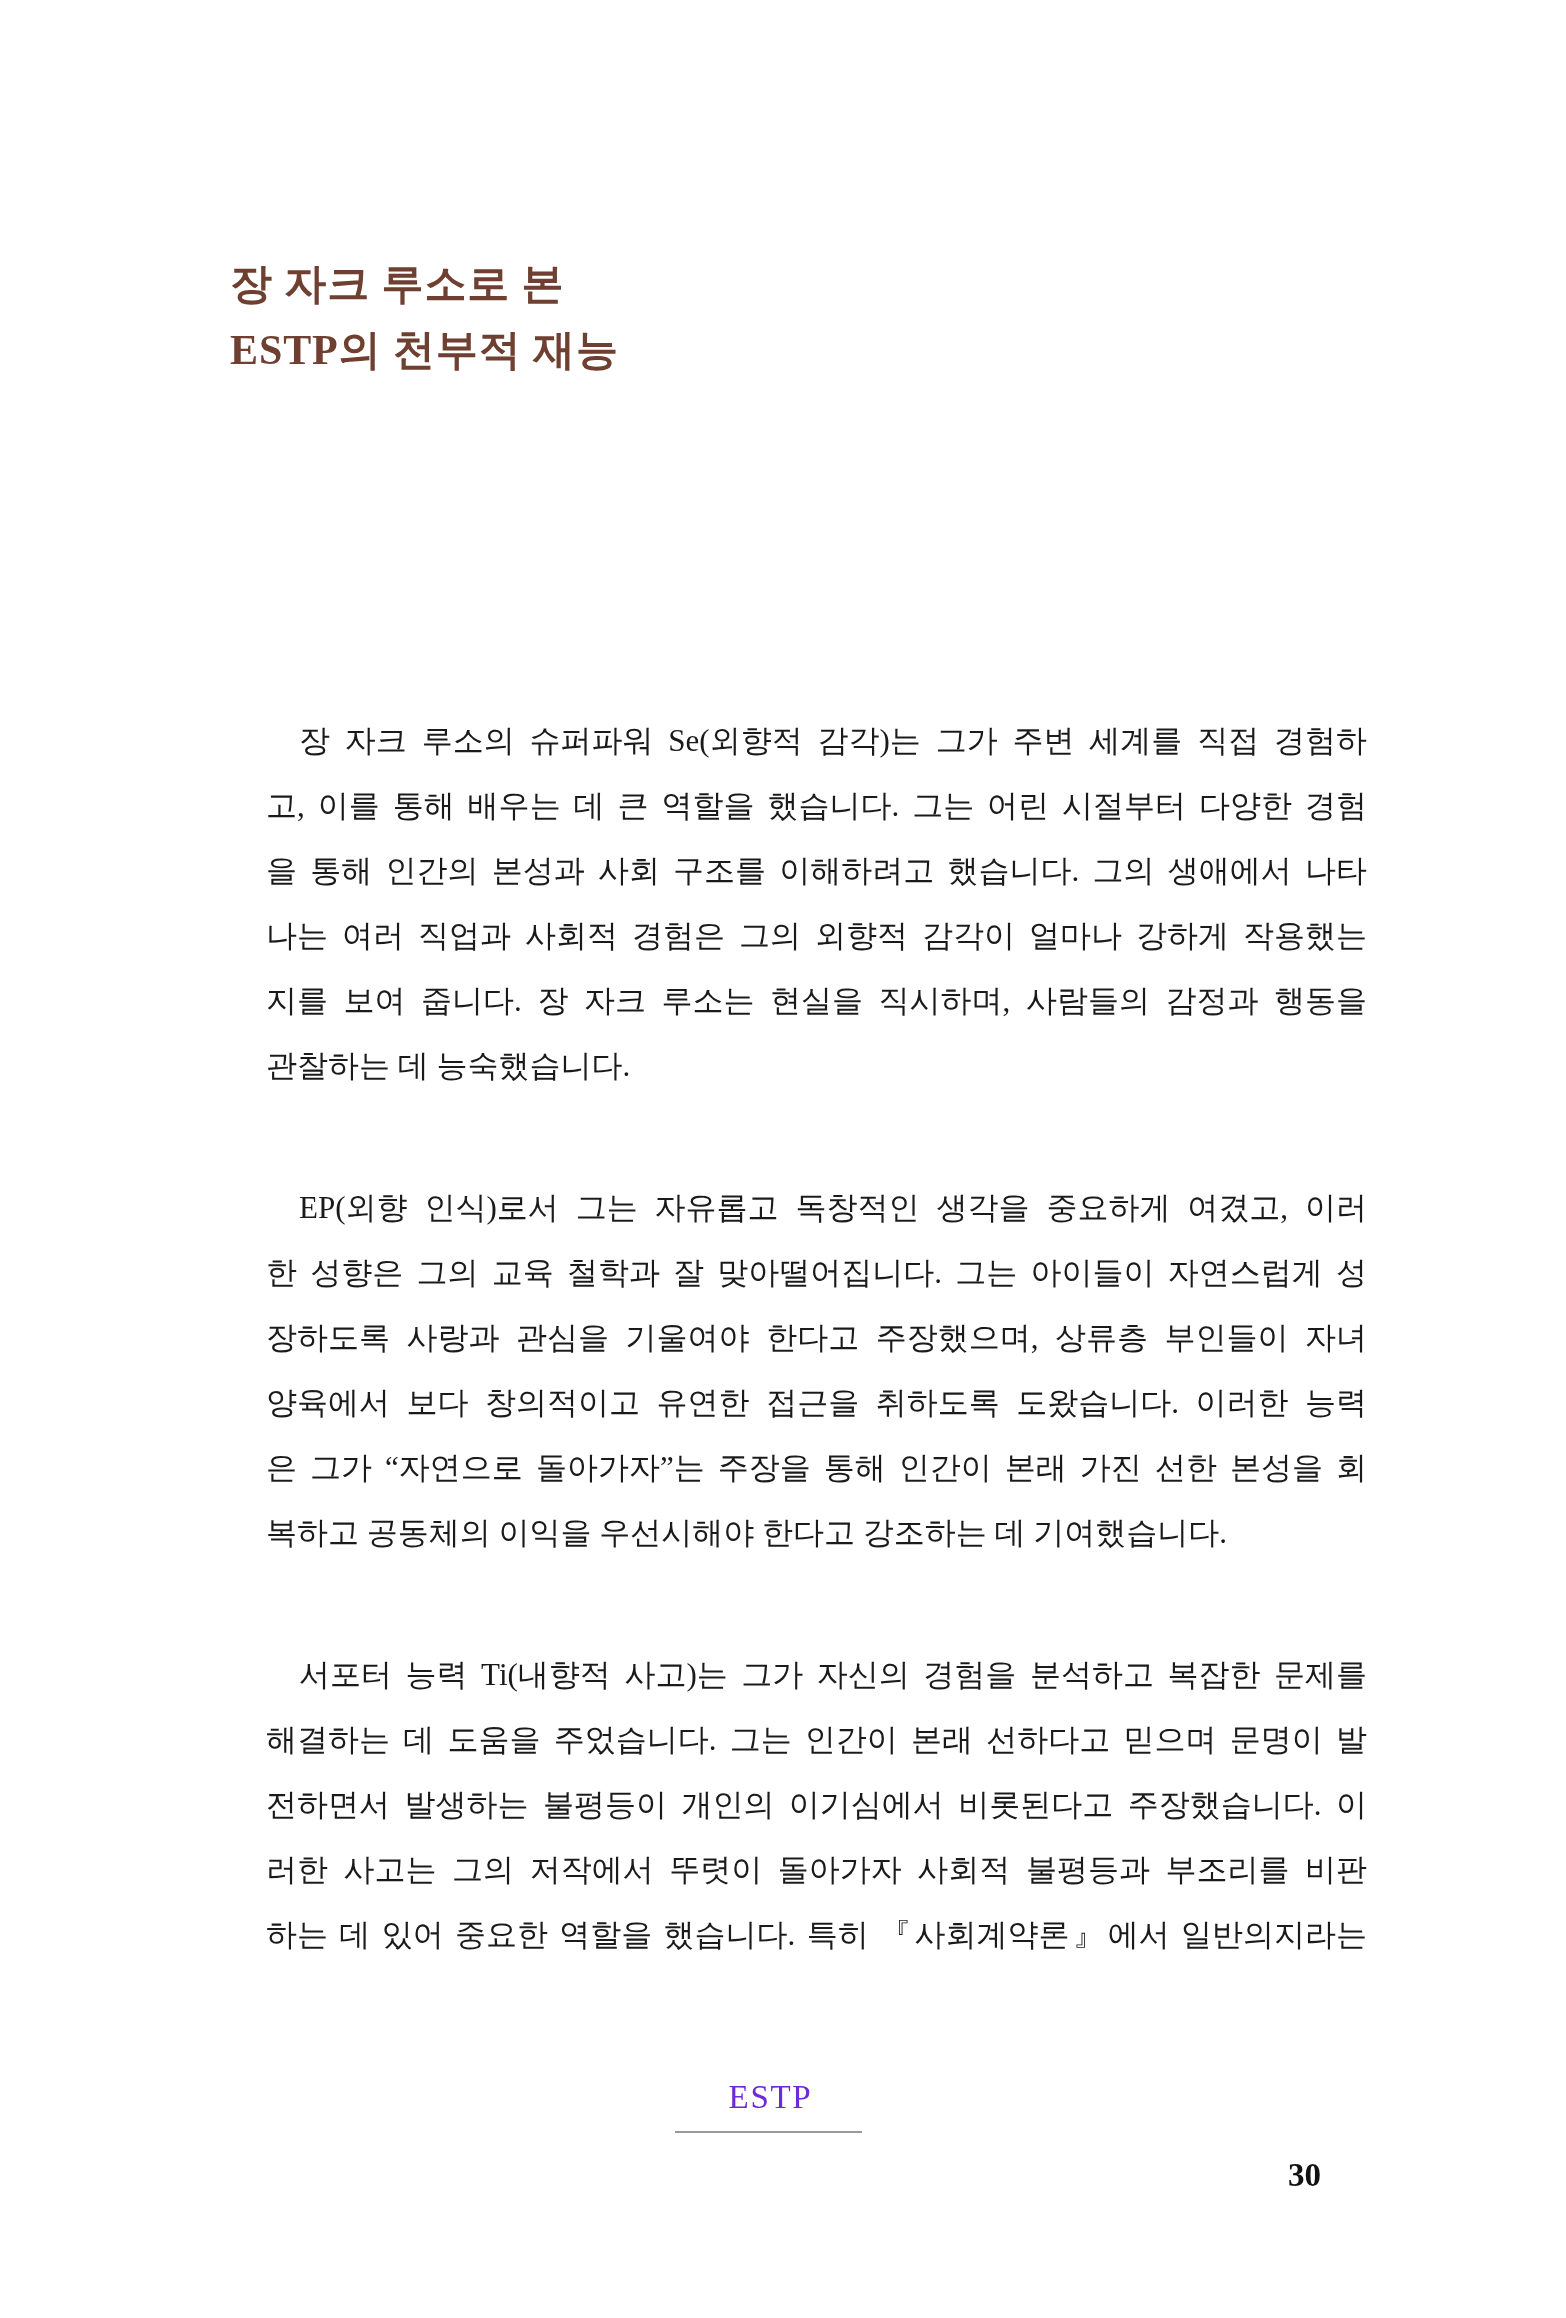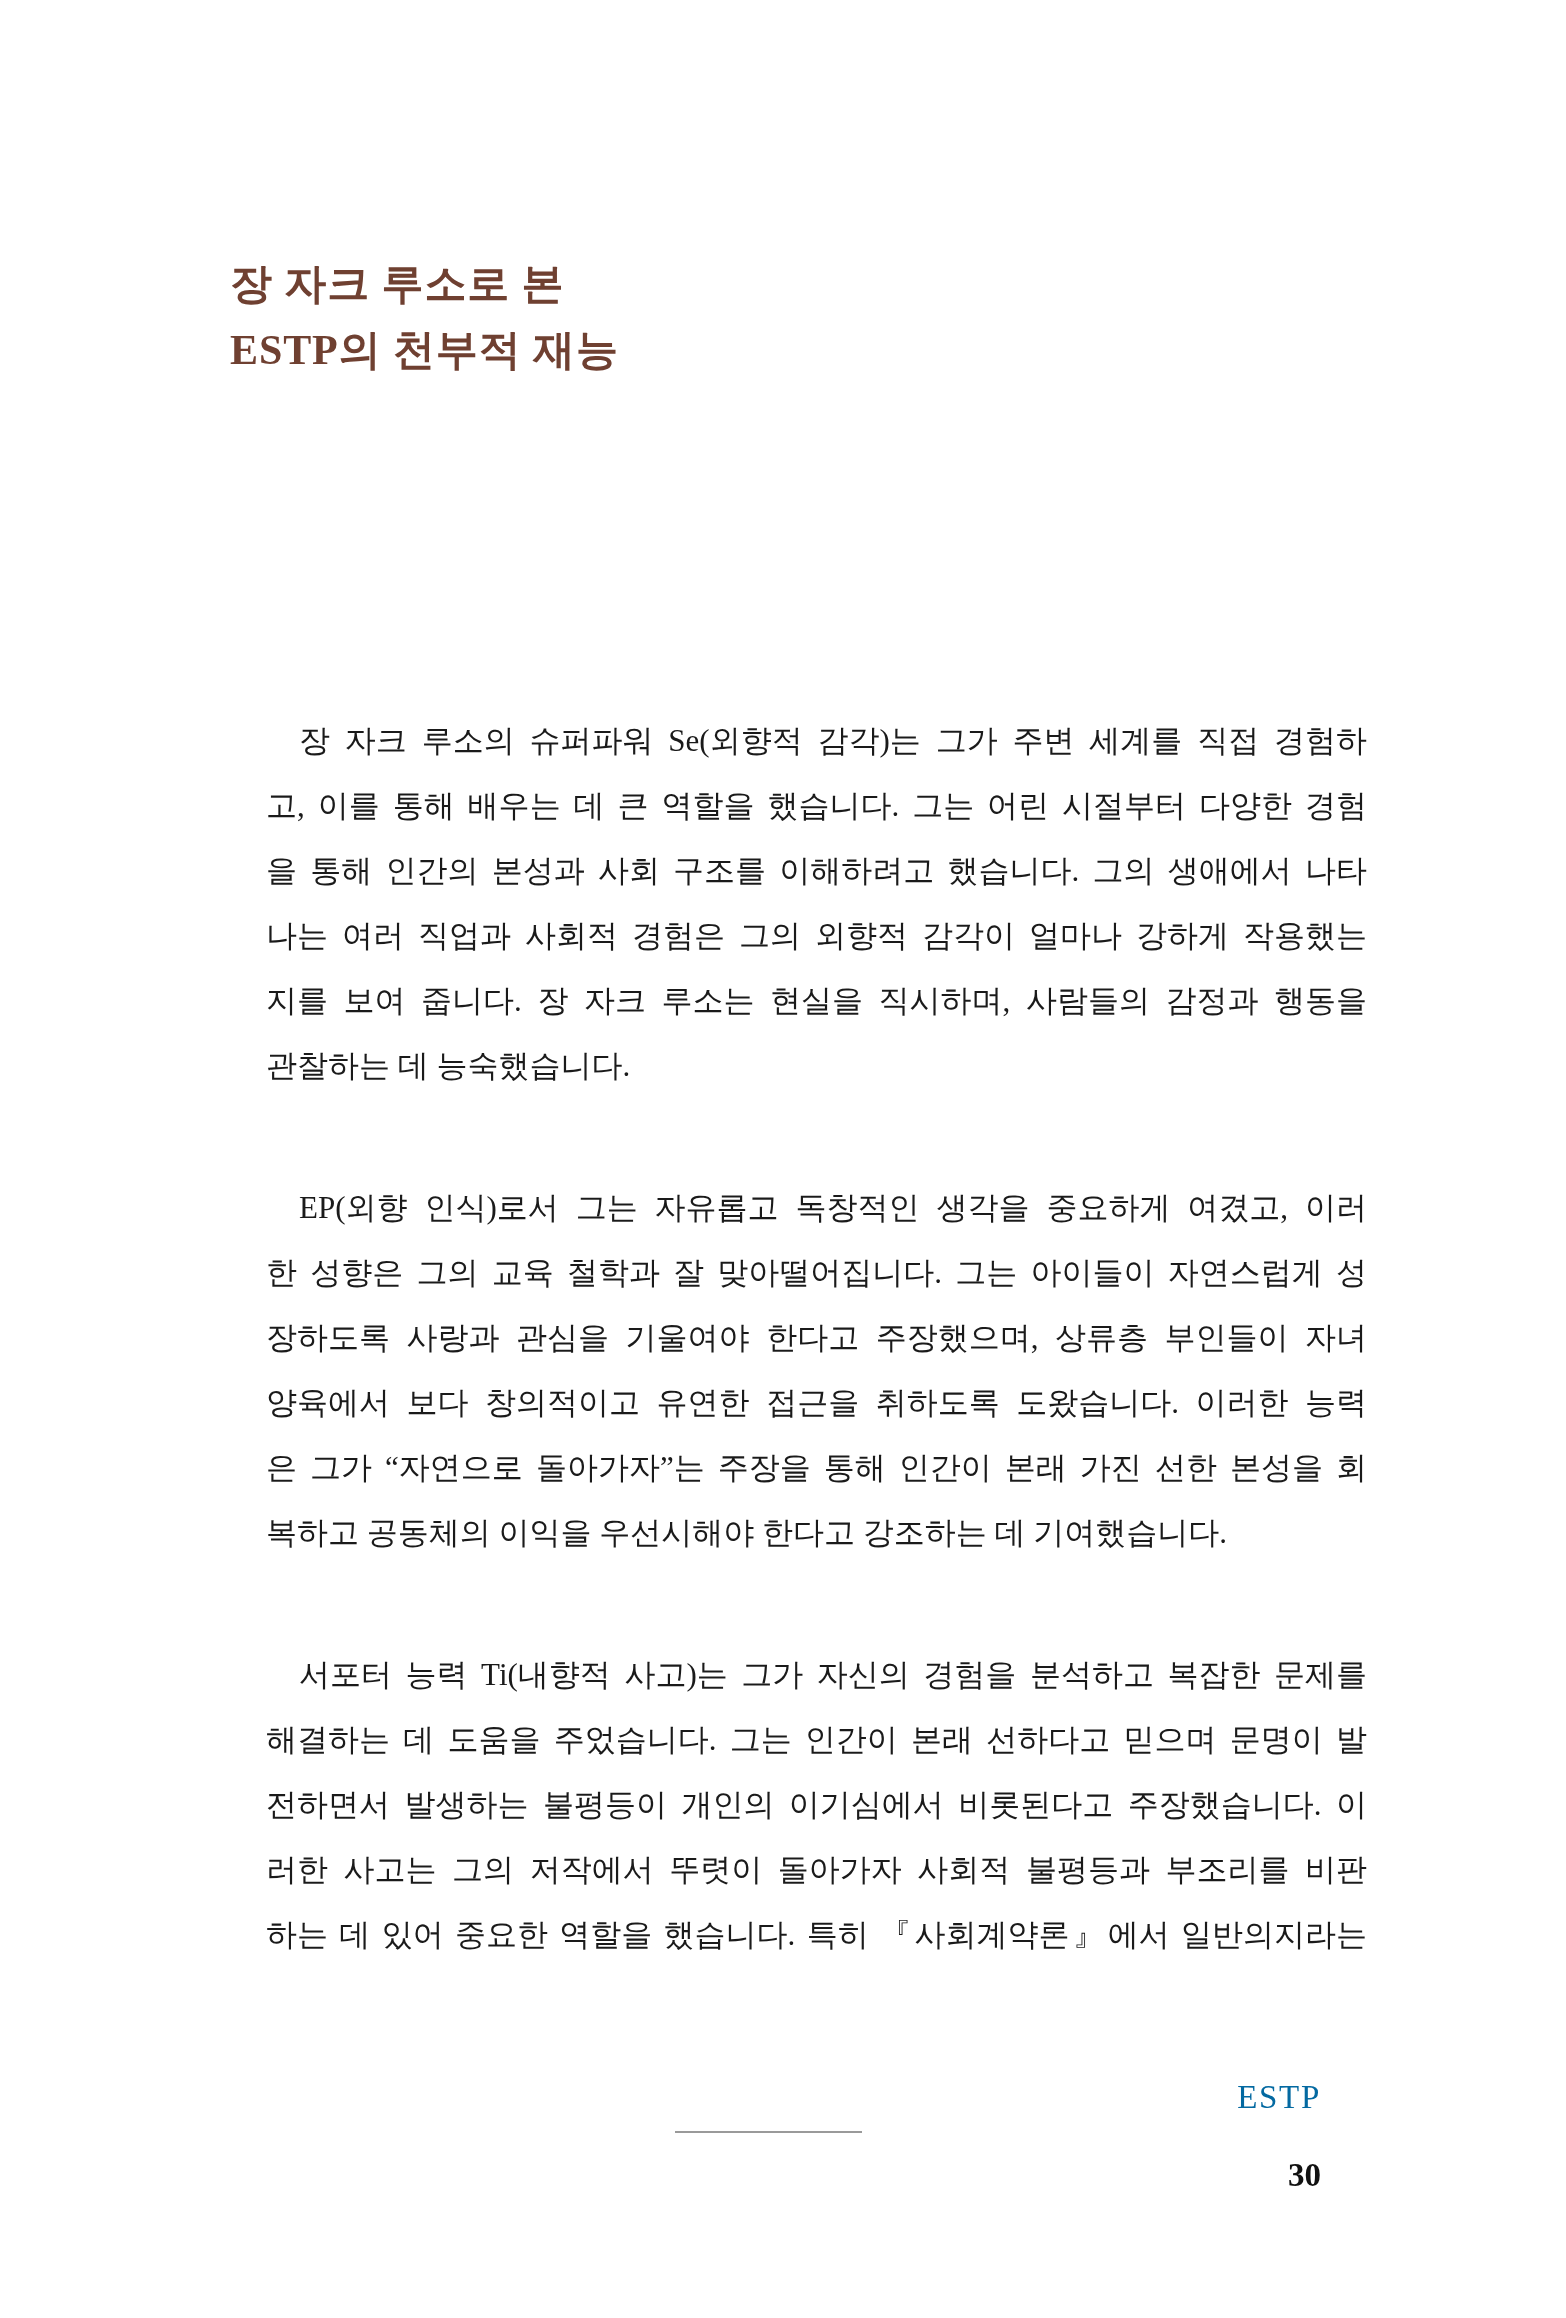--- a/index.html
+++ b/index.html
@@ -47,10 +47,10 @@
   .footer-label {
     position: absolute;
     top: 2079px; left: 220px; width: 1101px;
-    text-align: right;
+    text-align: center;
     font-size: 33px;
     line-height: 37px;
-    color: #0369a1;
+    color: #6d28d9;
     letter-spacing: 1.7px;
   }
   .footer-rule {

